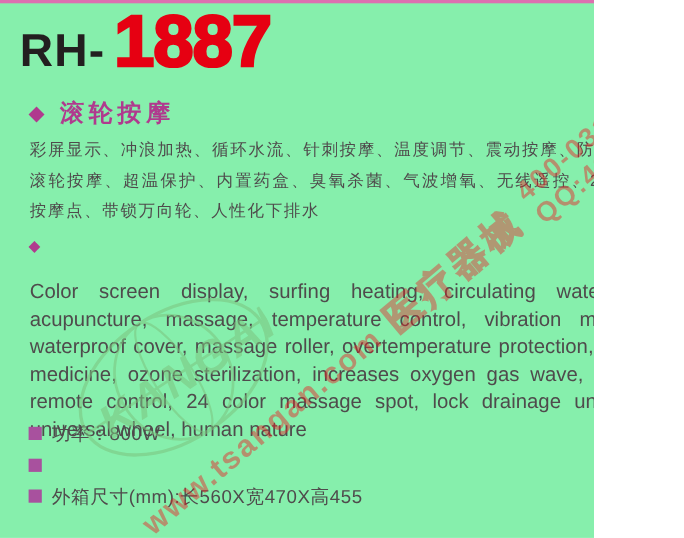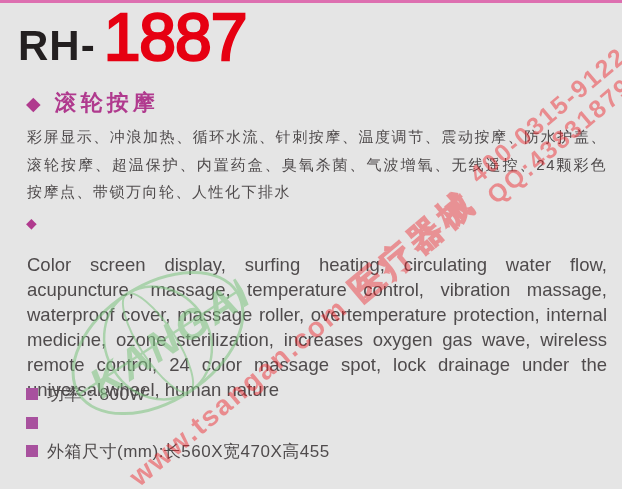--- a/index.html
+++ b/index.html
@@ -4,7 +4,7 @@
 <style>
   html,body{margin:0;padding:0;background:#fff;}
   .page{
-    position:relative;width:622px;height:489px;background:#e5e5e5;overflow:hidden;
+    position:relative;width:540px;height:489px;background:#86efac;overflow:hidden;
     font-family:"Liberation Sans","DejaVu Sans",sans-serif;color:#4f4b4c;
   }
   .top-line{position:absolute;top:0;left:0;width:622px;height:3px;background:#dd6fb0;}

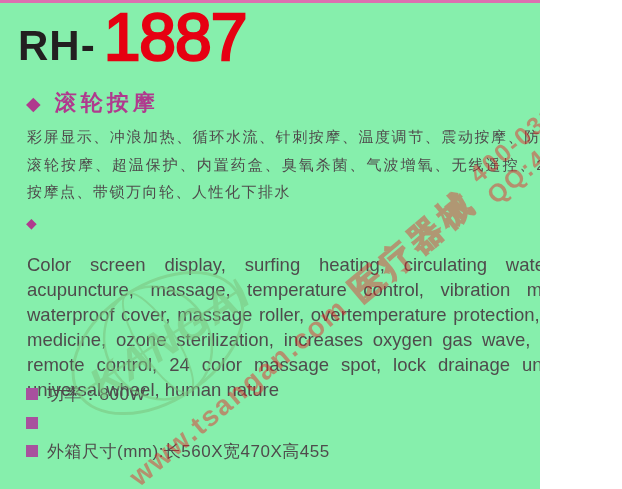--- a/index.html
+++ b/index.html
@@ -12,7 +12,7 @@
   .title-row{position:absolute;left:18px;top:4px;display:flex;align-items:baseline;}
   .model-prefix{font-size:42px;font-weight:bold;color:#231f20;letter-spacing:1px;}
   .model-number{
-    font-size:66px;font-weight:400;color:#e60012;margin-left:8px;letter-spacing:-1px;
+    font-size:66px;font-weight:700;color:#e60012;margin-left:8px;letter-spacing:-1px;
     -webkit-text-stroke:2.5px #e60012;line-height:1;
   }
   

